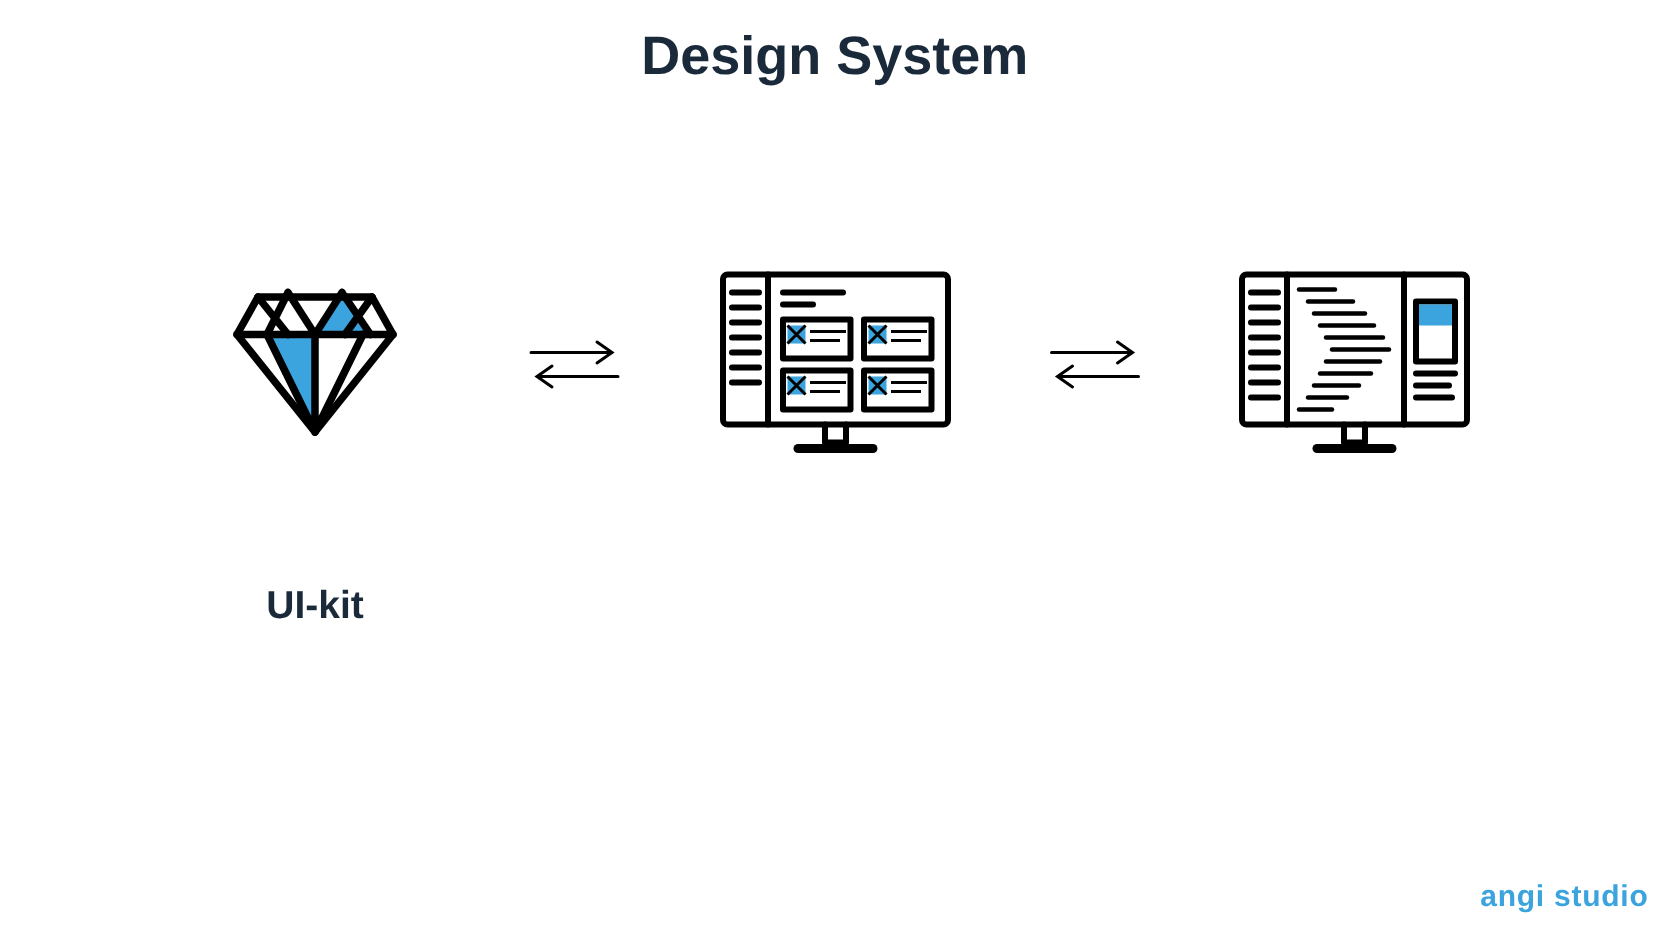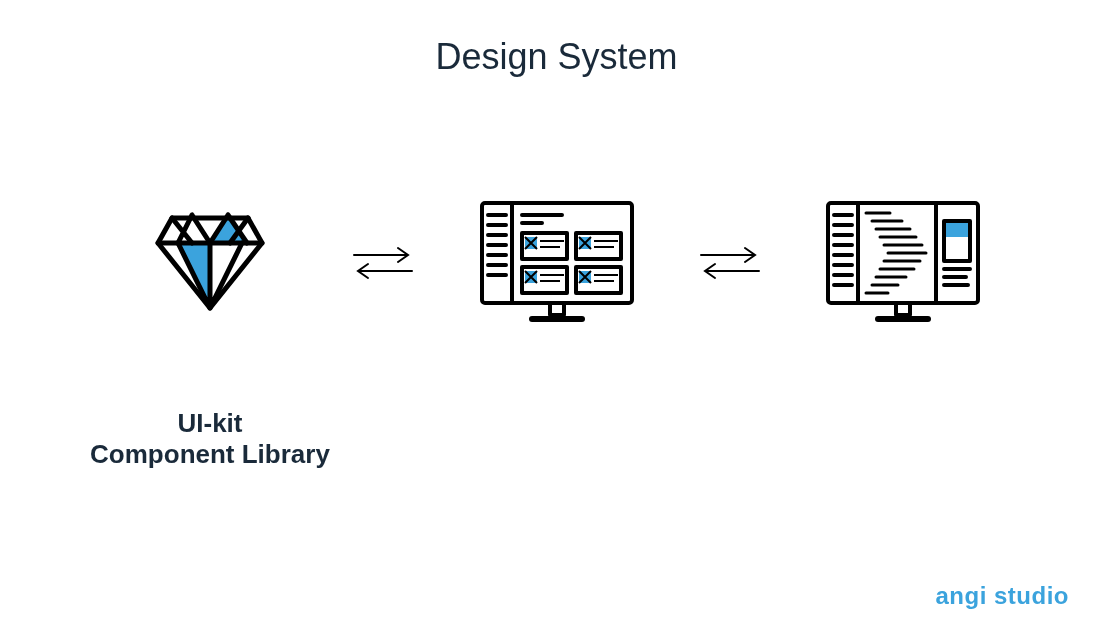--- a/index.html
+++ b/index.html
@@ -14,9 +14,9 @@
     .title {
       text-align: center;
       font-size: 36px;
-      font-weight: 400;
+      font-weight: 700;
       color: #1a2a3a;
-      padding-top: 36px;
+      padding-top: 16px;
     }
     .row {
       display: flex;

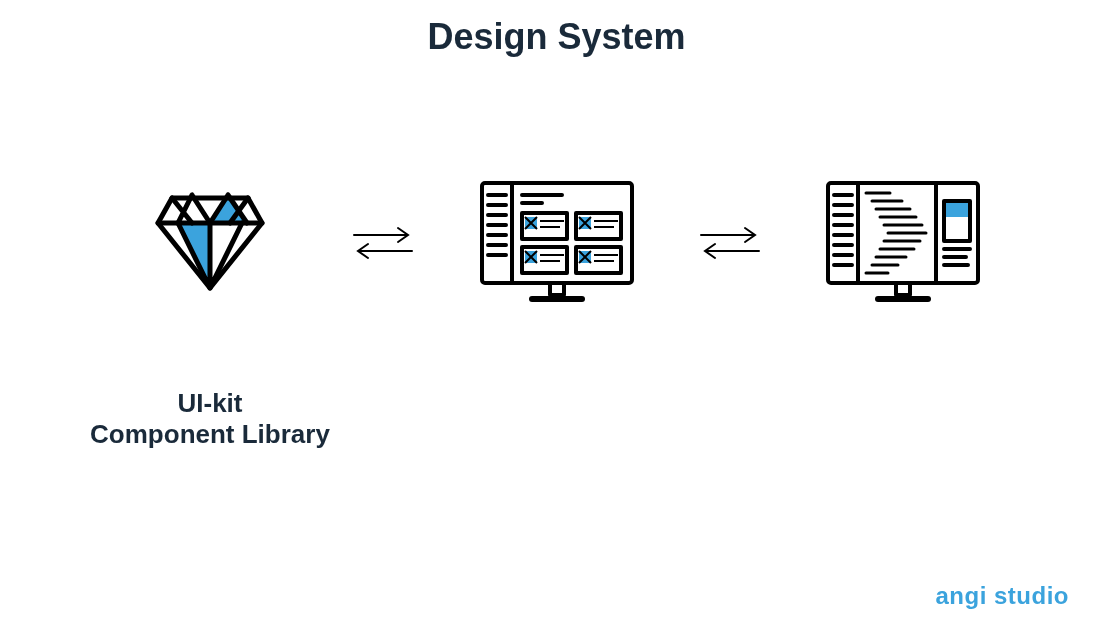--- a/index.html
+++ b/index.html
@@ -42,7 +42,6 @@
       justify-content: space-between;
       padding: 0 80px;
       margin-top: 70px;
-      flex-direction: column;
     }
     .label {
       width: 260px;

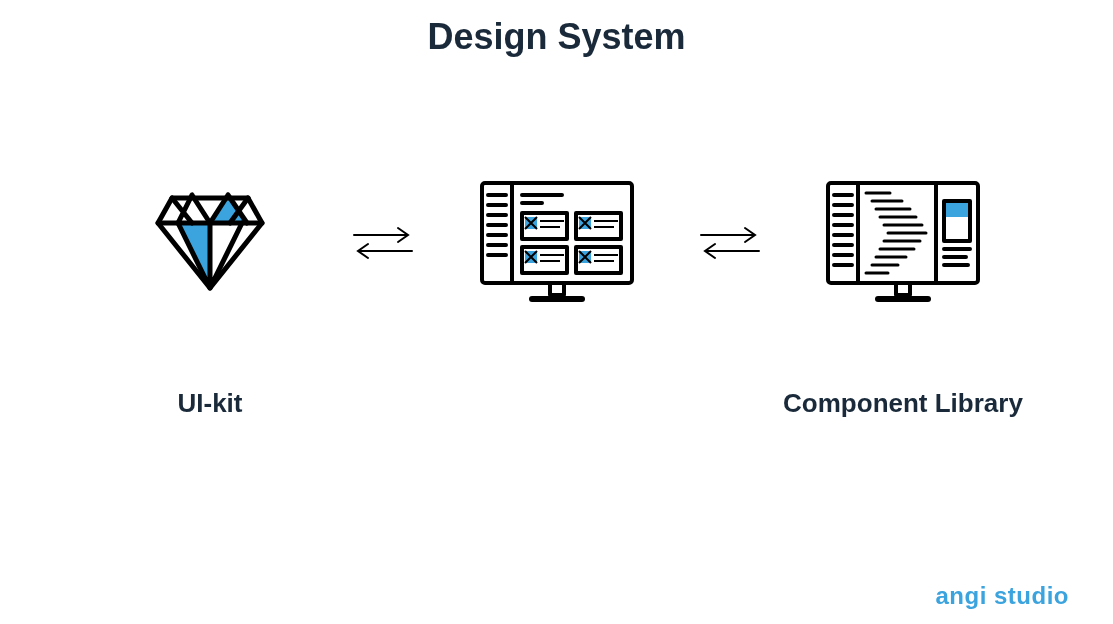--- a/index.html
+++ b/index.html
@@ -194,7 +194,6 @@
   <div class="label">UI-kit</div>
   <div style="width:80px"></div>
   <div style="width:80px"></div>
-  <div class="label">Component Library</div>
 </div>
 
 <div class="brand">angi studio</div>

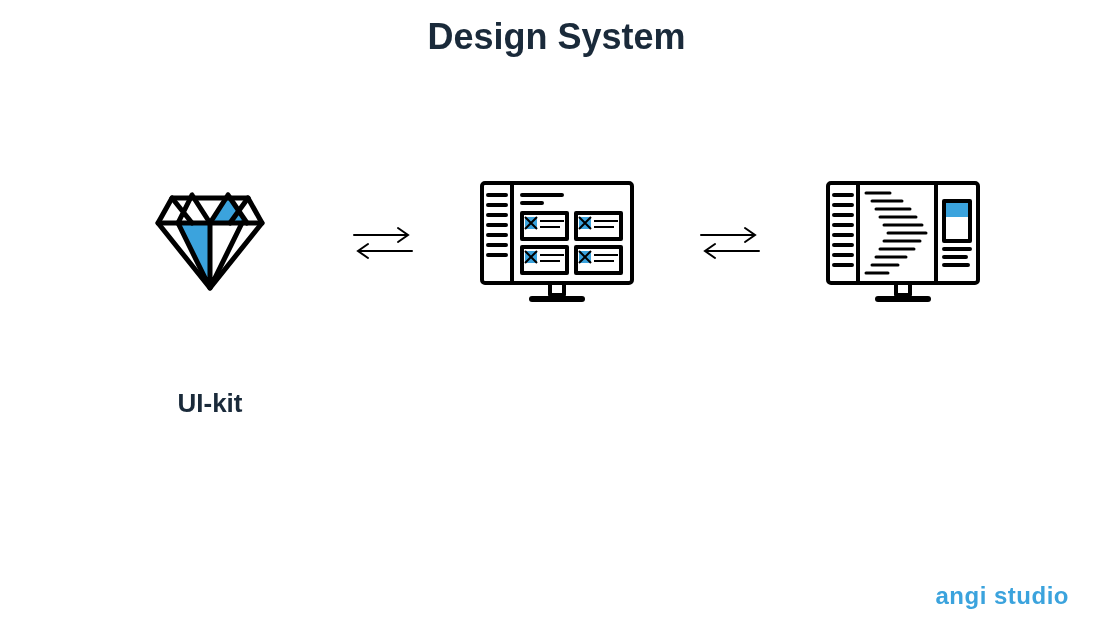--- a/index.html
+++ b/index.html
@@ -58,9 +58,9 @@
     }
     .brand {
       position: absolute;
-      right: 44px;
+      right: 14px;
       bottom: 14px;
-      font-size: 24px;
+      font-size: 20px;
       font-weight: 700;
       color: #3ba3dd;
       letter-spacing: 0.5px;

